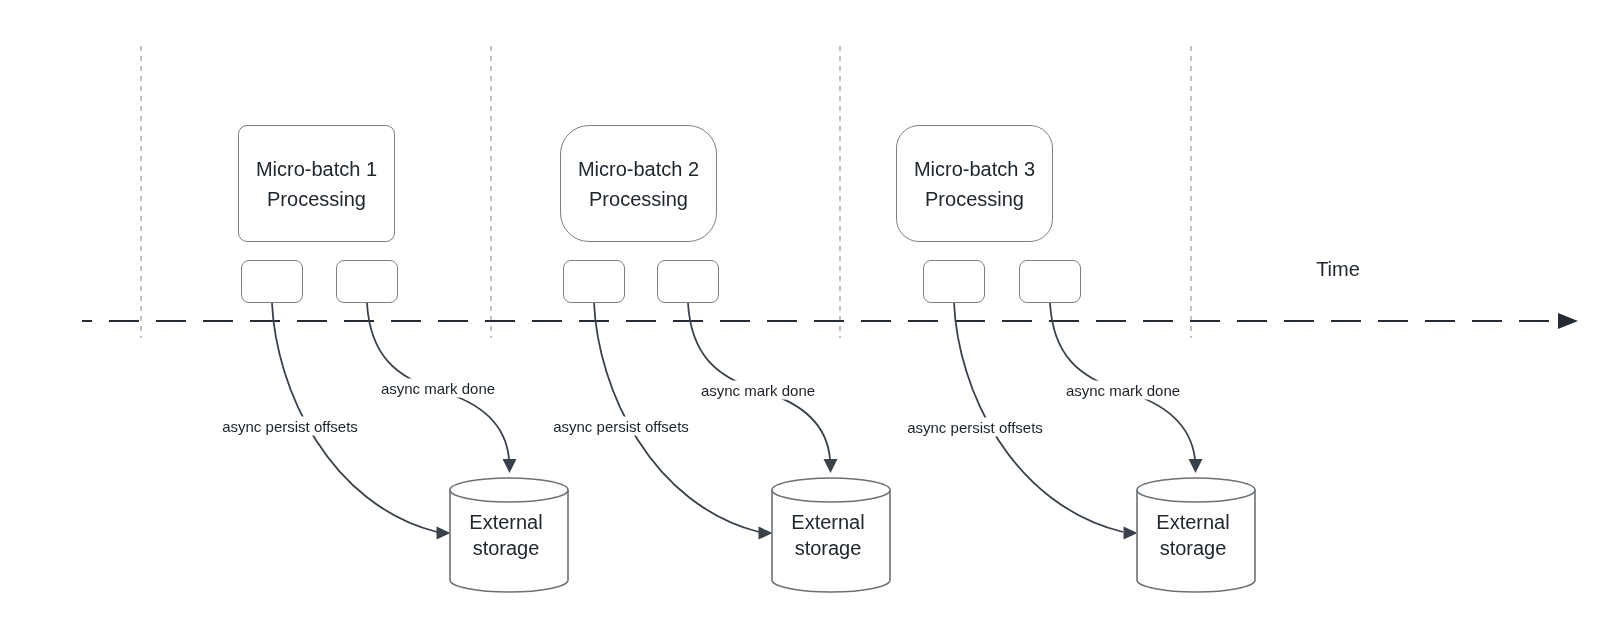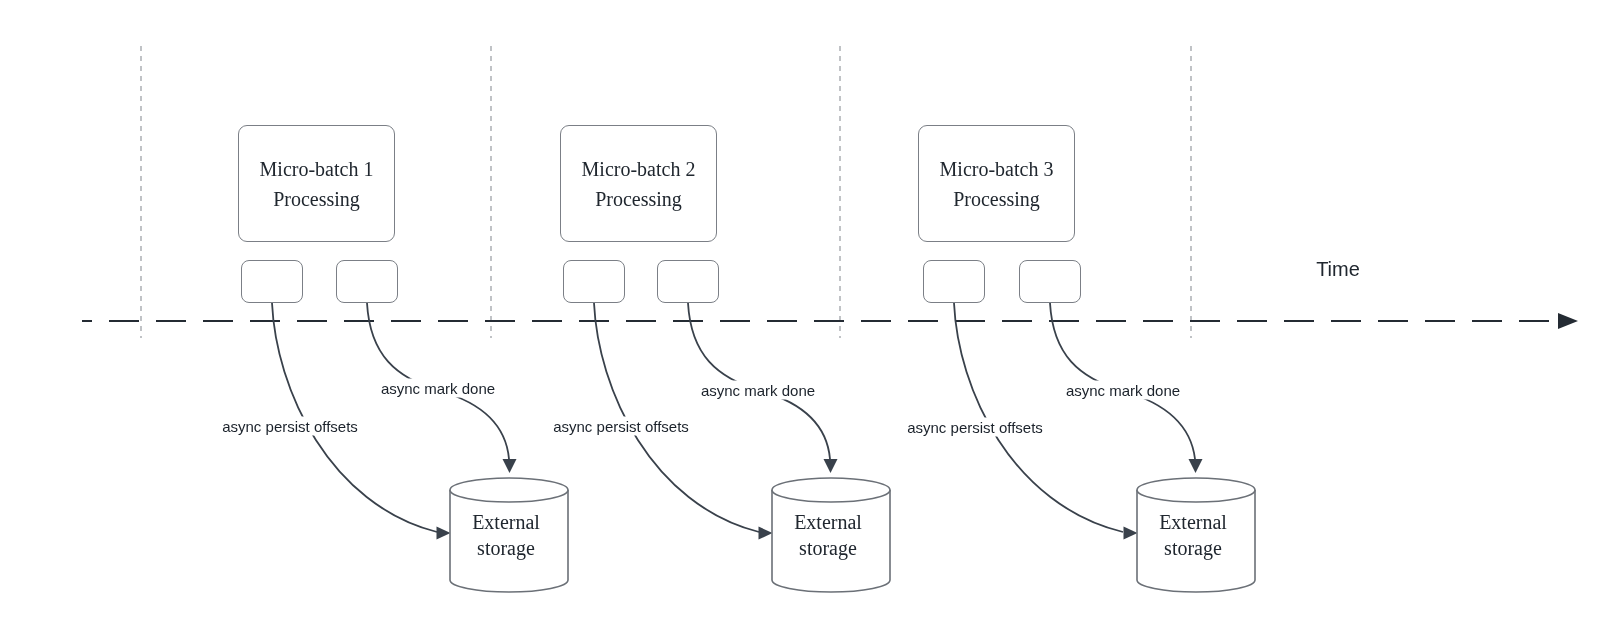--- a/index.html
+++ b/index.html
@@ -41,7 +41,7 @@
     position:absolute; left:1288px; top:258px; width:100px; text-align:center;
     font-size:20px; color:var(--text);
   }
-  .pre{white-space:pre-line;font-family:Liberation Serif, serif;}
+  .pre{white-space:pre-line;}
 </style>
 </head>
 <body>

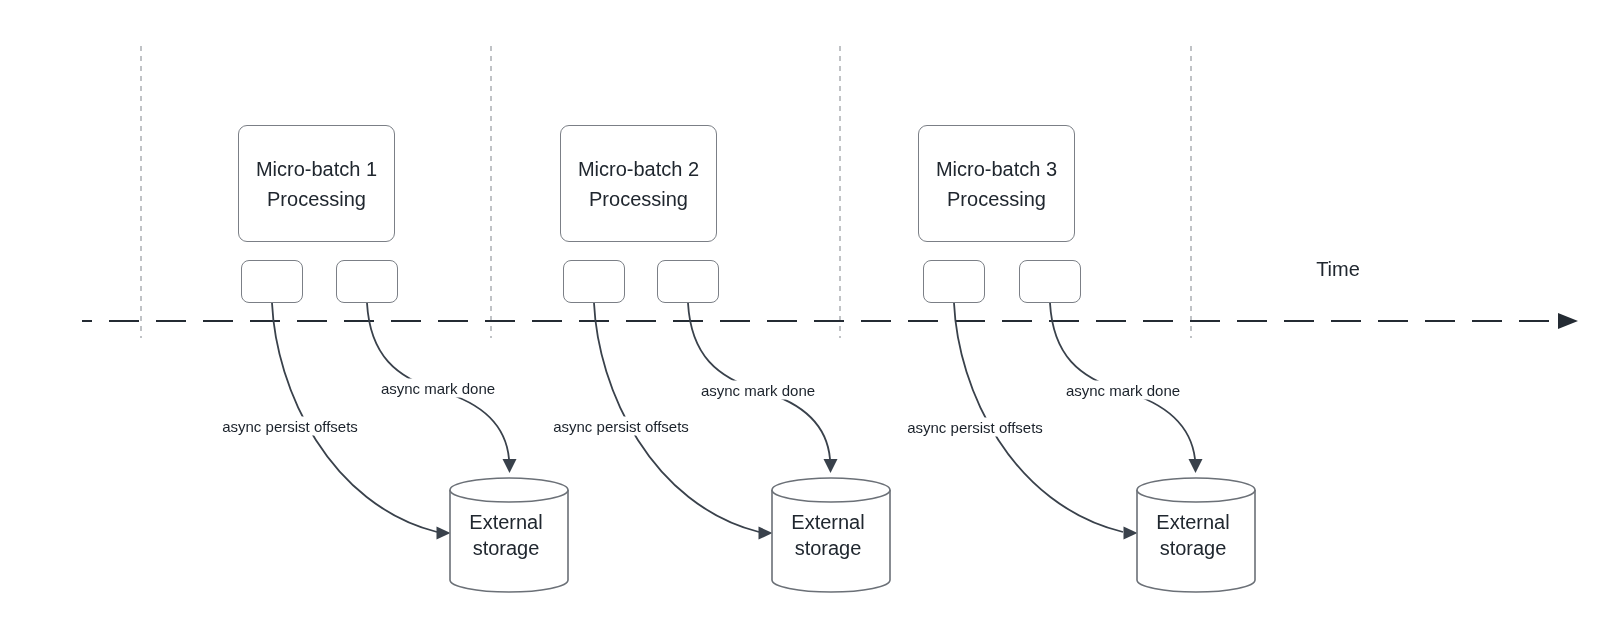--- a/index.html
+++ b/index.html
@@ -96,7 +96,7 @@
   <div class="storage-label pre" style="left:450px; top:490px;">External
 storage</div>
 
-  <div class="proc-box pre" style="left:560px; top:125px;">Micro-batch 2
+  <div class="proc-box pre" style="left:560px; top:125px;border-radius:29px;">Micro-batch 2
 Processing</div>
   <div class="stub" style="left:563px; top:260px;"></div>
   <div class="stub" style="left:657px; top:260px;"></div>

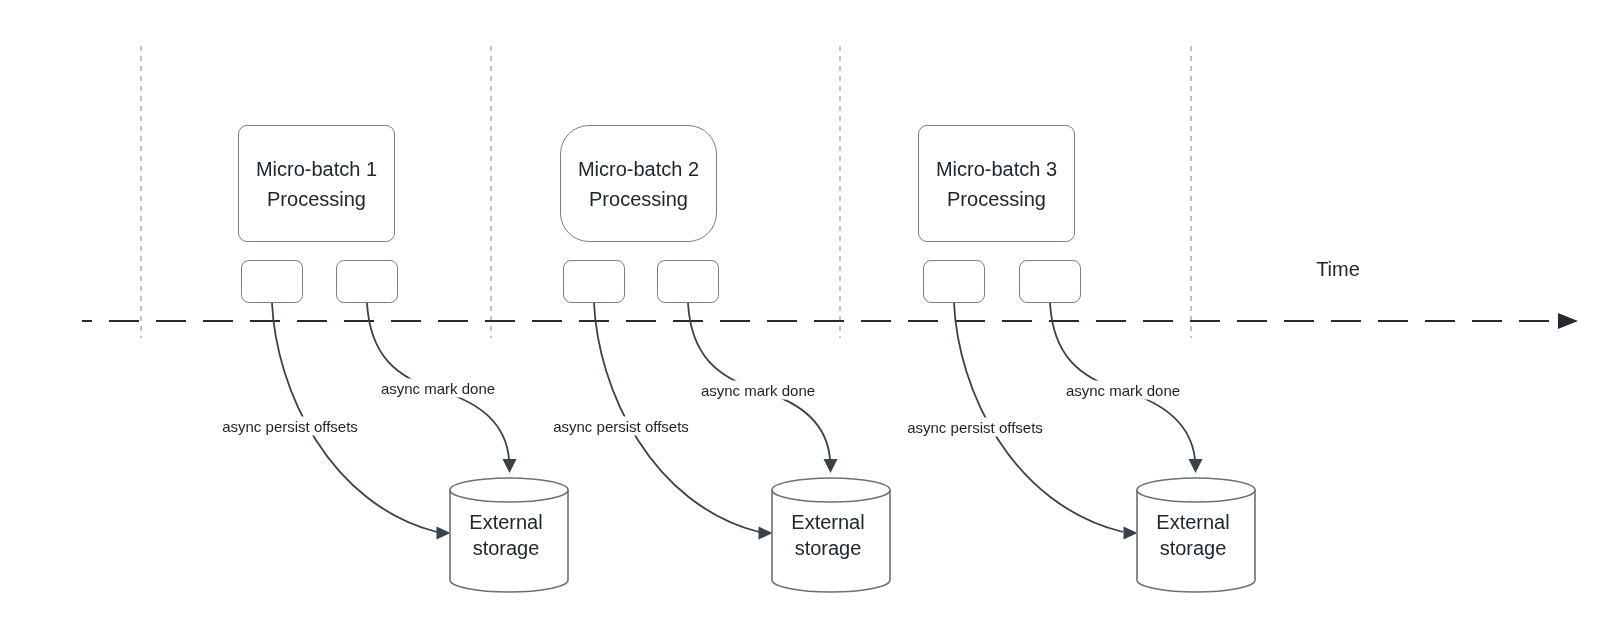--- a/index.html
+++ b/index.html
@@ -105,7 +105,7 @@
   <div class="storage-label pre" style="left:772px; top:490px;">External
 storage</div>
 
-  <div class="proc-box pre" style="left:918px; top:125px;">Micro-batch 3
+  <div class="proc-box pre" style="left:896px; top:125px;border-radius:23px;">Micro-batch 3
 Processing</div>
   <div class="stub" style="left:923px; top:260px;"></div>
   <div class="stub" style="left:1019px; top:260px;"></div>

